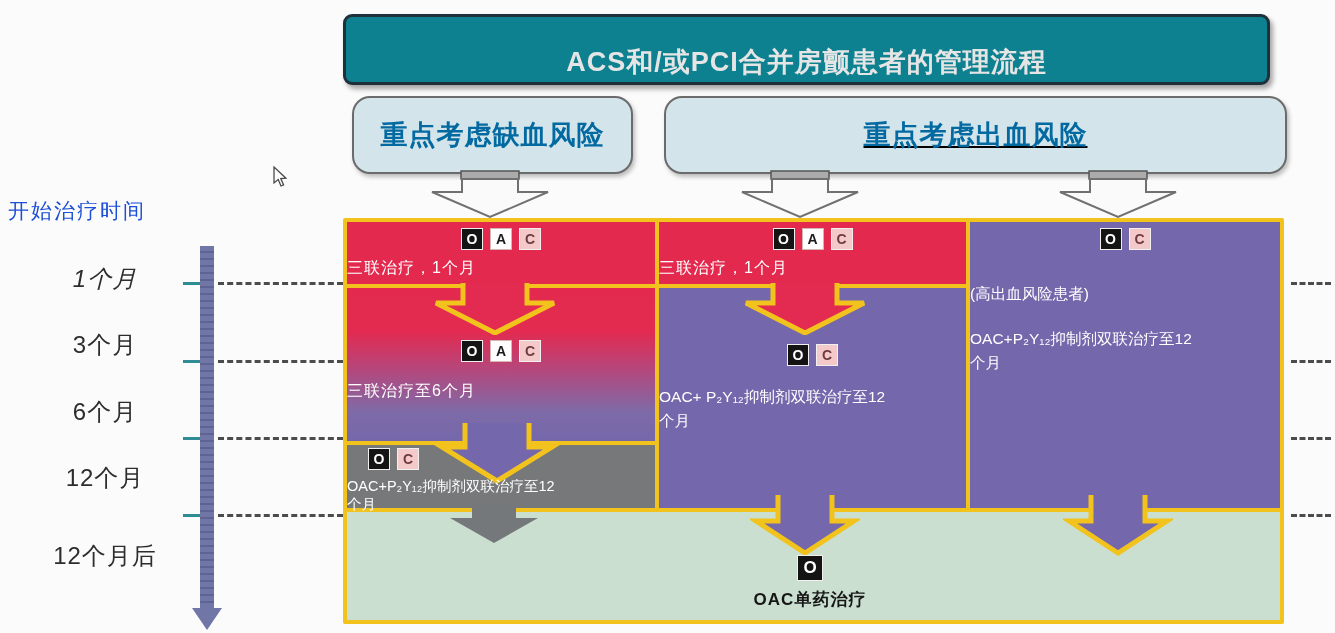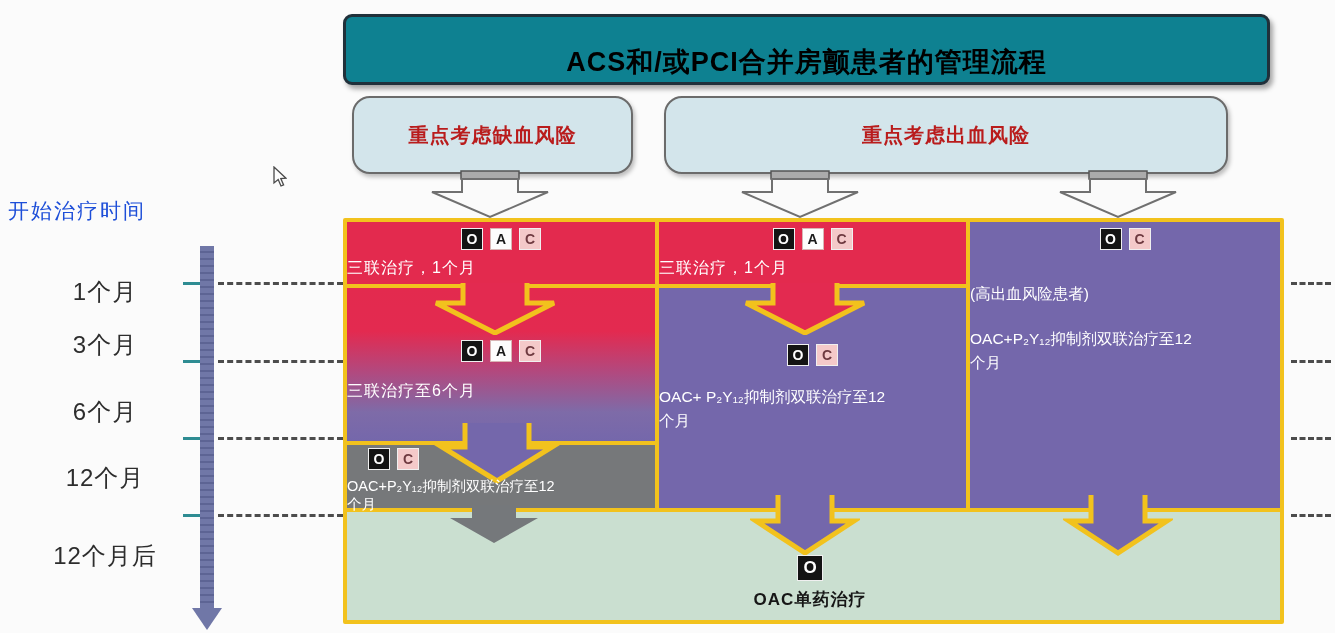--- a/index.html
+++ b/index.html
@@ -16,7 +16,7 @@
     box-sizing:border-box;display:flex;align-items:center;justify-content:center;
     box-shadow:3px 4px 5px rgba(0,0,0,.35);
   }
-  .title-banner span{color:#000000;font-size:27px;font-weight:600;letter-spacing:1px;margin-top:24px;}
+  .title-banner span{color:#e5e5e5;font-size:27px;font-weight:600;letter-spacing:1px;margin-top:24px;}
   .branch-box{
     top:96px;height:78px;background:#D3E5EB;border:2px solid #6b6b6b;border-radius:18px;
     box-sizing:border-box;display:flex;align-items:center;justify-content:center;

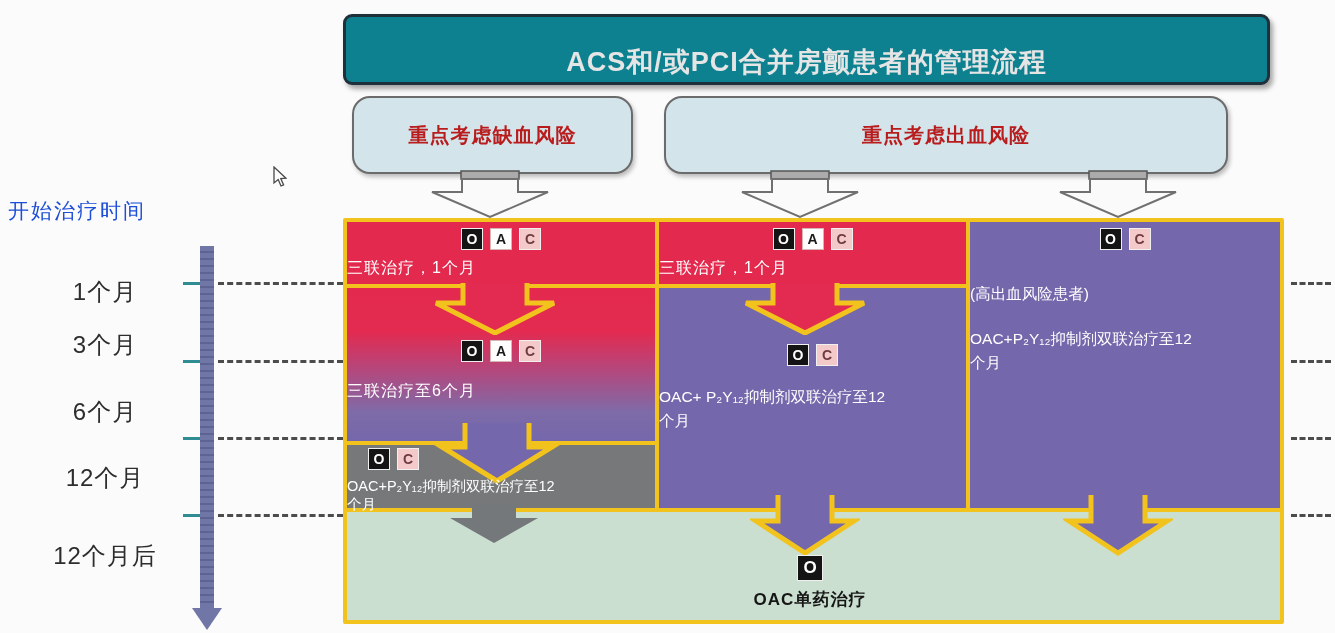--- a/index.html
+++ b/index.html
@@ -22,7 +22,7 @@
     box-sizing:border-box;display:flex;align-items:center;justify-content:center;
     box-shadow:2px 3px 4px rgba(0,0,0,.25);
   }
-  .branch-box span{color:#b91c1c;font-size:20px;font-weight:700;letter-spacing:1px;}
+  .branch-box span{color:#0369a1;font-size:27px;font-weight:700;letter-spacing:1px;}
   
   .tl-header{left:8px;top:197px;width:180px;font-size:21px;color:#1d4ed8;letter-spacing:2px;}
   .tl-label{left:15px;width:180px;text-align:center;font-size:24px;color:#2d2d2d;letter-spacing:1px;}

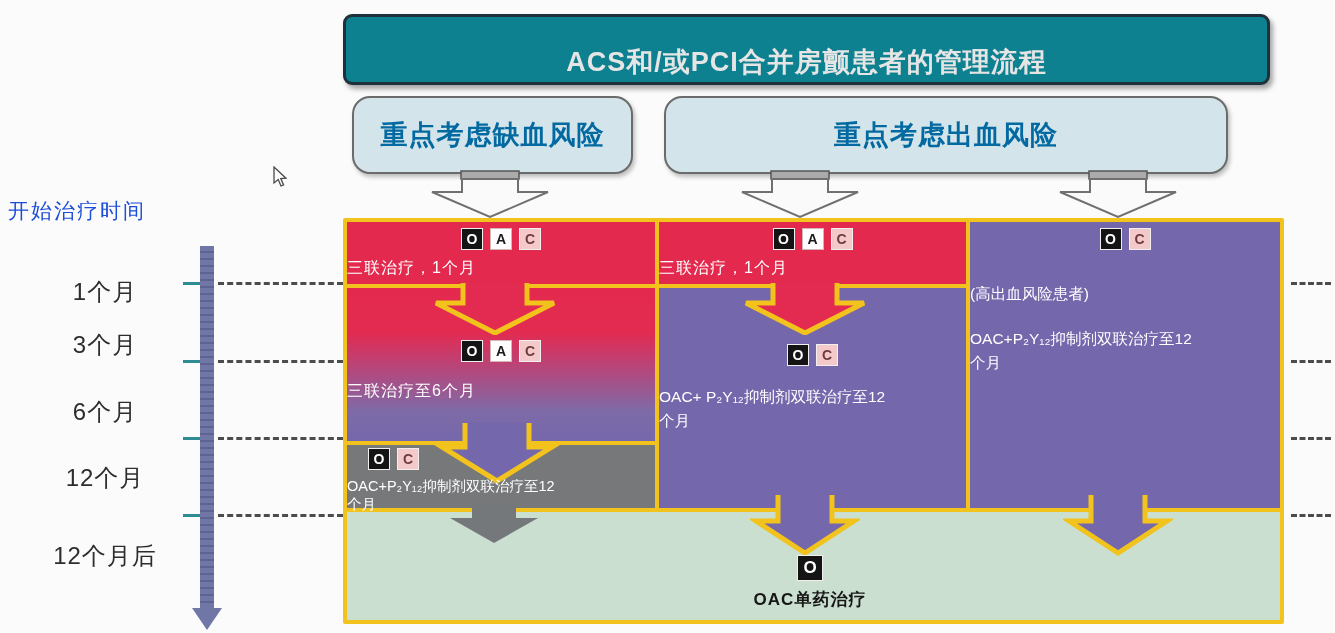--- a/index.html
+++ b/index.html
@@ -70,7 +70,7 @@
 <div class="abs branch-box" style="left:352px;width:281px;">
   <span>重点考虑缺血风险</span>
 </div>
-<div class="abs branch-box" style="left:664px;width:564px;">
+<div class="abs branch-box" style="left:664px;width:623px;text-decoration:underline;">
   <span>重点考虑出血风险</span>
 </div>
 

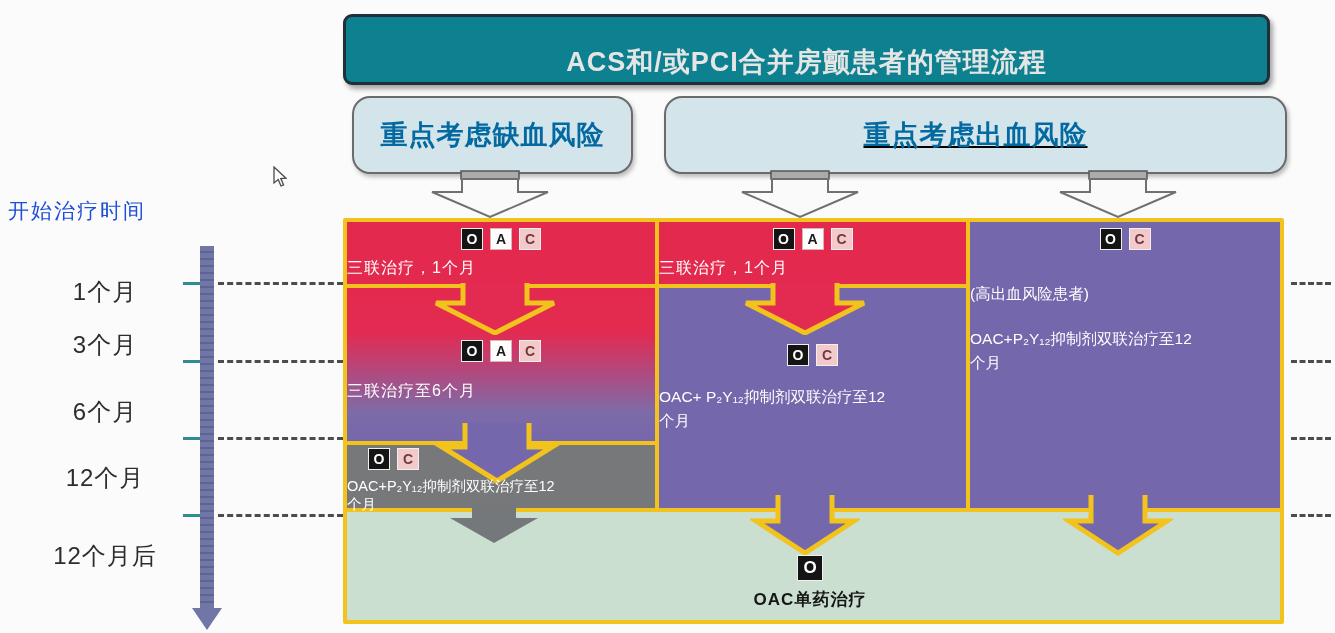--- a/index.html
+++ b/index.html
@@ -94,7 +94,7 @@
 </div>
 
 <div class="abs tl-header">开始治疗时间</div>
-<div class="abs tl-label" style="top:276px;">1个月</div>
+<div class="abs tl-label" style="top:263px;font-style:italic;">1个月</div>
 <div class="abs tl-label" style="top:329px;">3个月</div>
 <div class="abs tl-label" style="top:396px;">6个月</div>
 <div class="abs tl-label" style="top:462px;">12个月</div>

